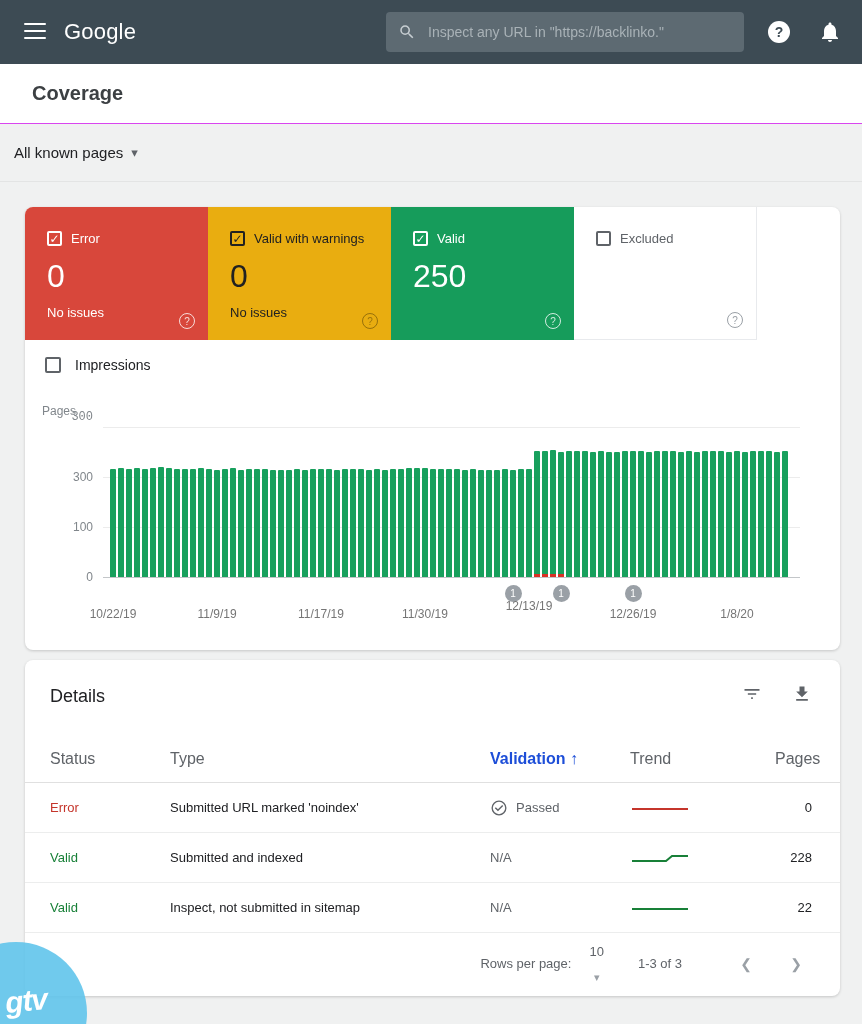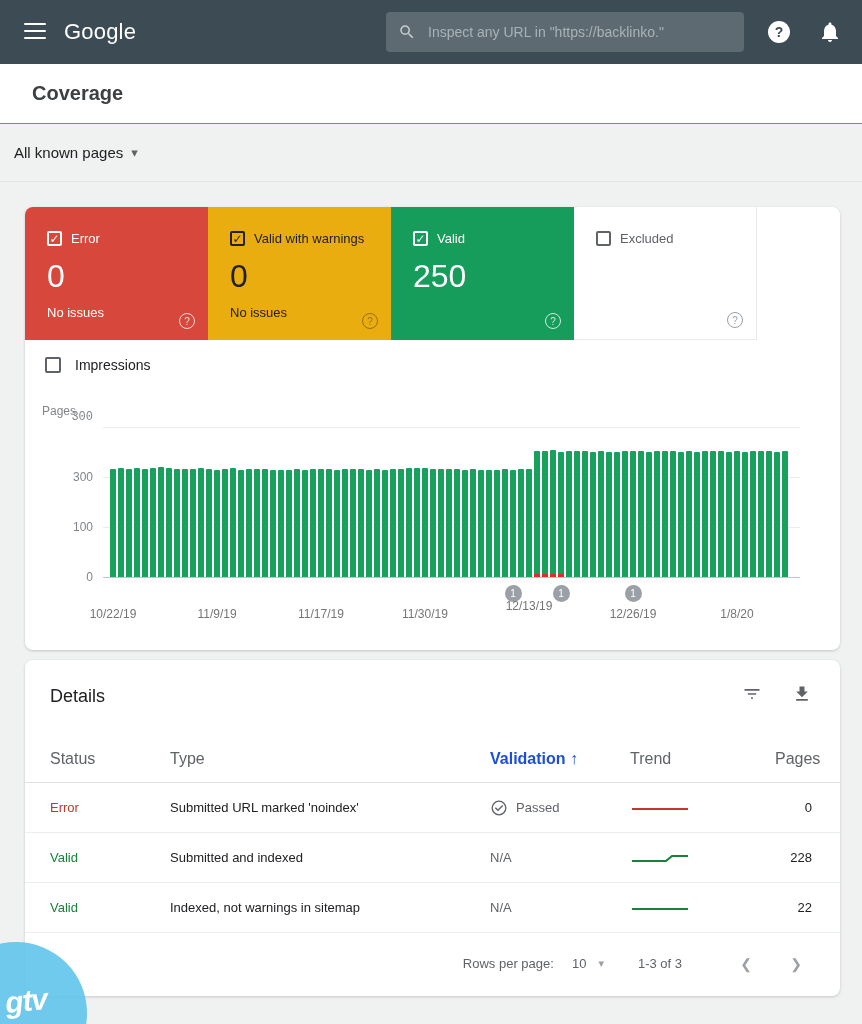--- a/index.html
+++ b/index.html
@@ -345,7 +345,7 @@
 
     <div class="trow tbody-row">
       <span class="cell-status" style="color: rgb(24, 128, 56);">Valid</span>
-      <span>Indexed, not warnings in sitemap</span>
+      <span>Inspect, not submitted in sitemap</span>
       <span class="val-cell">
           <span>N/A</span>
         </span>

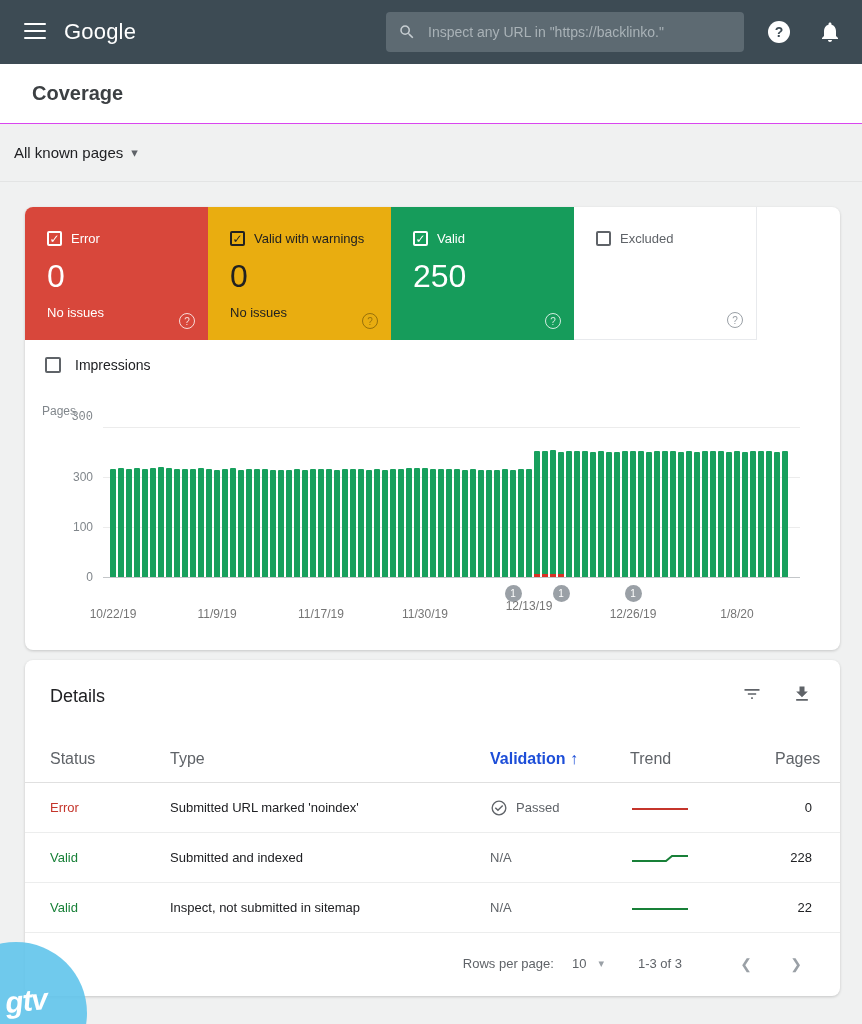--- a/index.html
+++ b/index.html
@@ -77,7 +77,7 @@
 
   .tfoot { height:61px; display:flex; align-items:center; justify-content:flex-end; gap:0; padding-right:32px; font-size:13px; color:#5f6368; }
   .tfoot .rpp-lbl { margin-right:18px; }
-  .tfoot .rpp-val { display:flex; align-items:center; gap:12px; cursor:pointer; margin-right:34px; }
+  .tfoot .rpp-val { display:flex; align-items:center; gap:12px; cursor:pointer; margin-right:34px;flex-direction:column; }
   .tfoot .range { margin-right:52px; }
   .tfoot .chev { font-size:20px; color:#9aa0a6; cursor:pointer; width:24px; text-align:center; }
   .tfoot .chev.left { margin-right:26px; }

